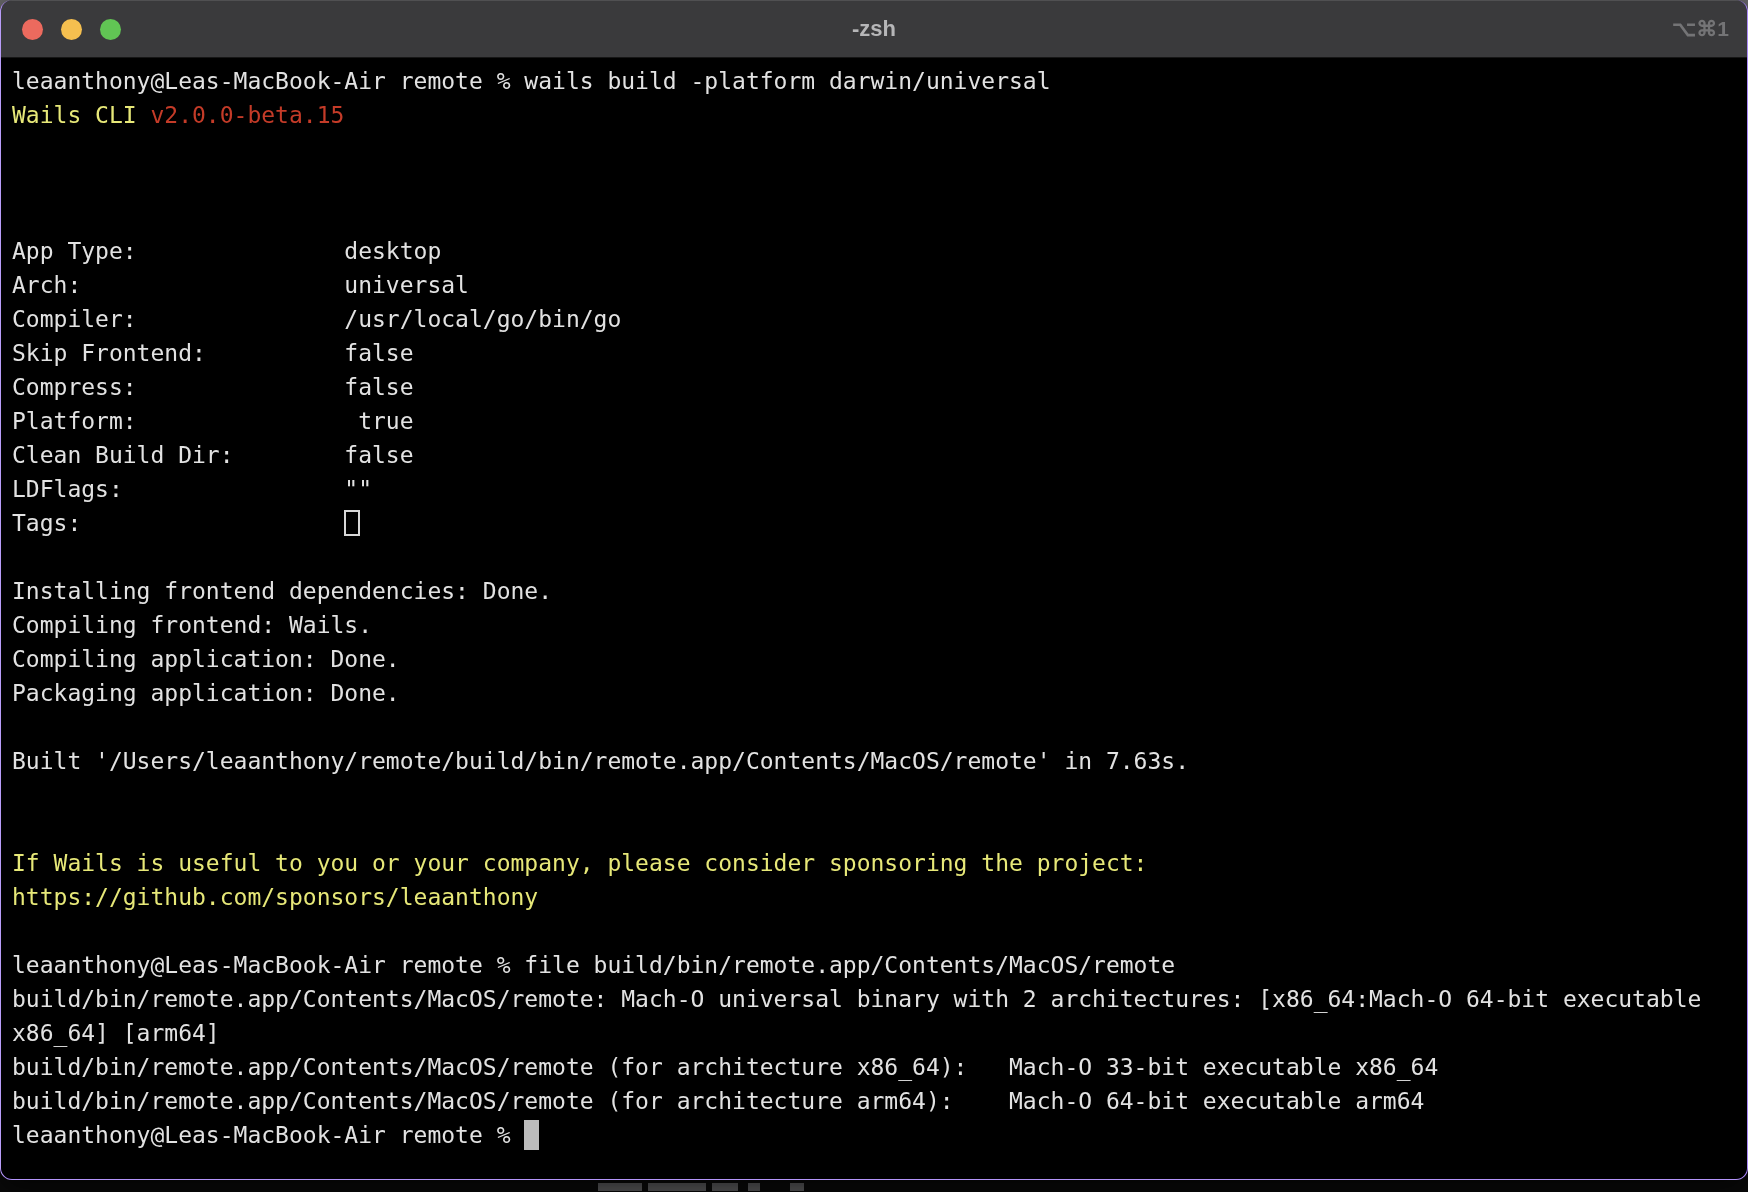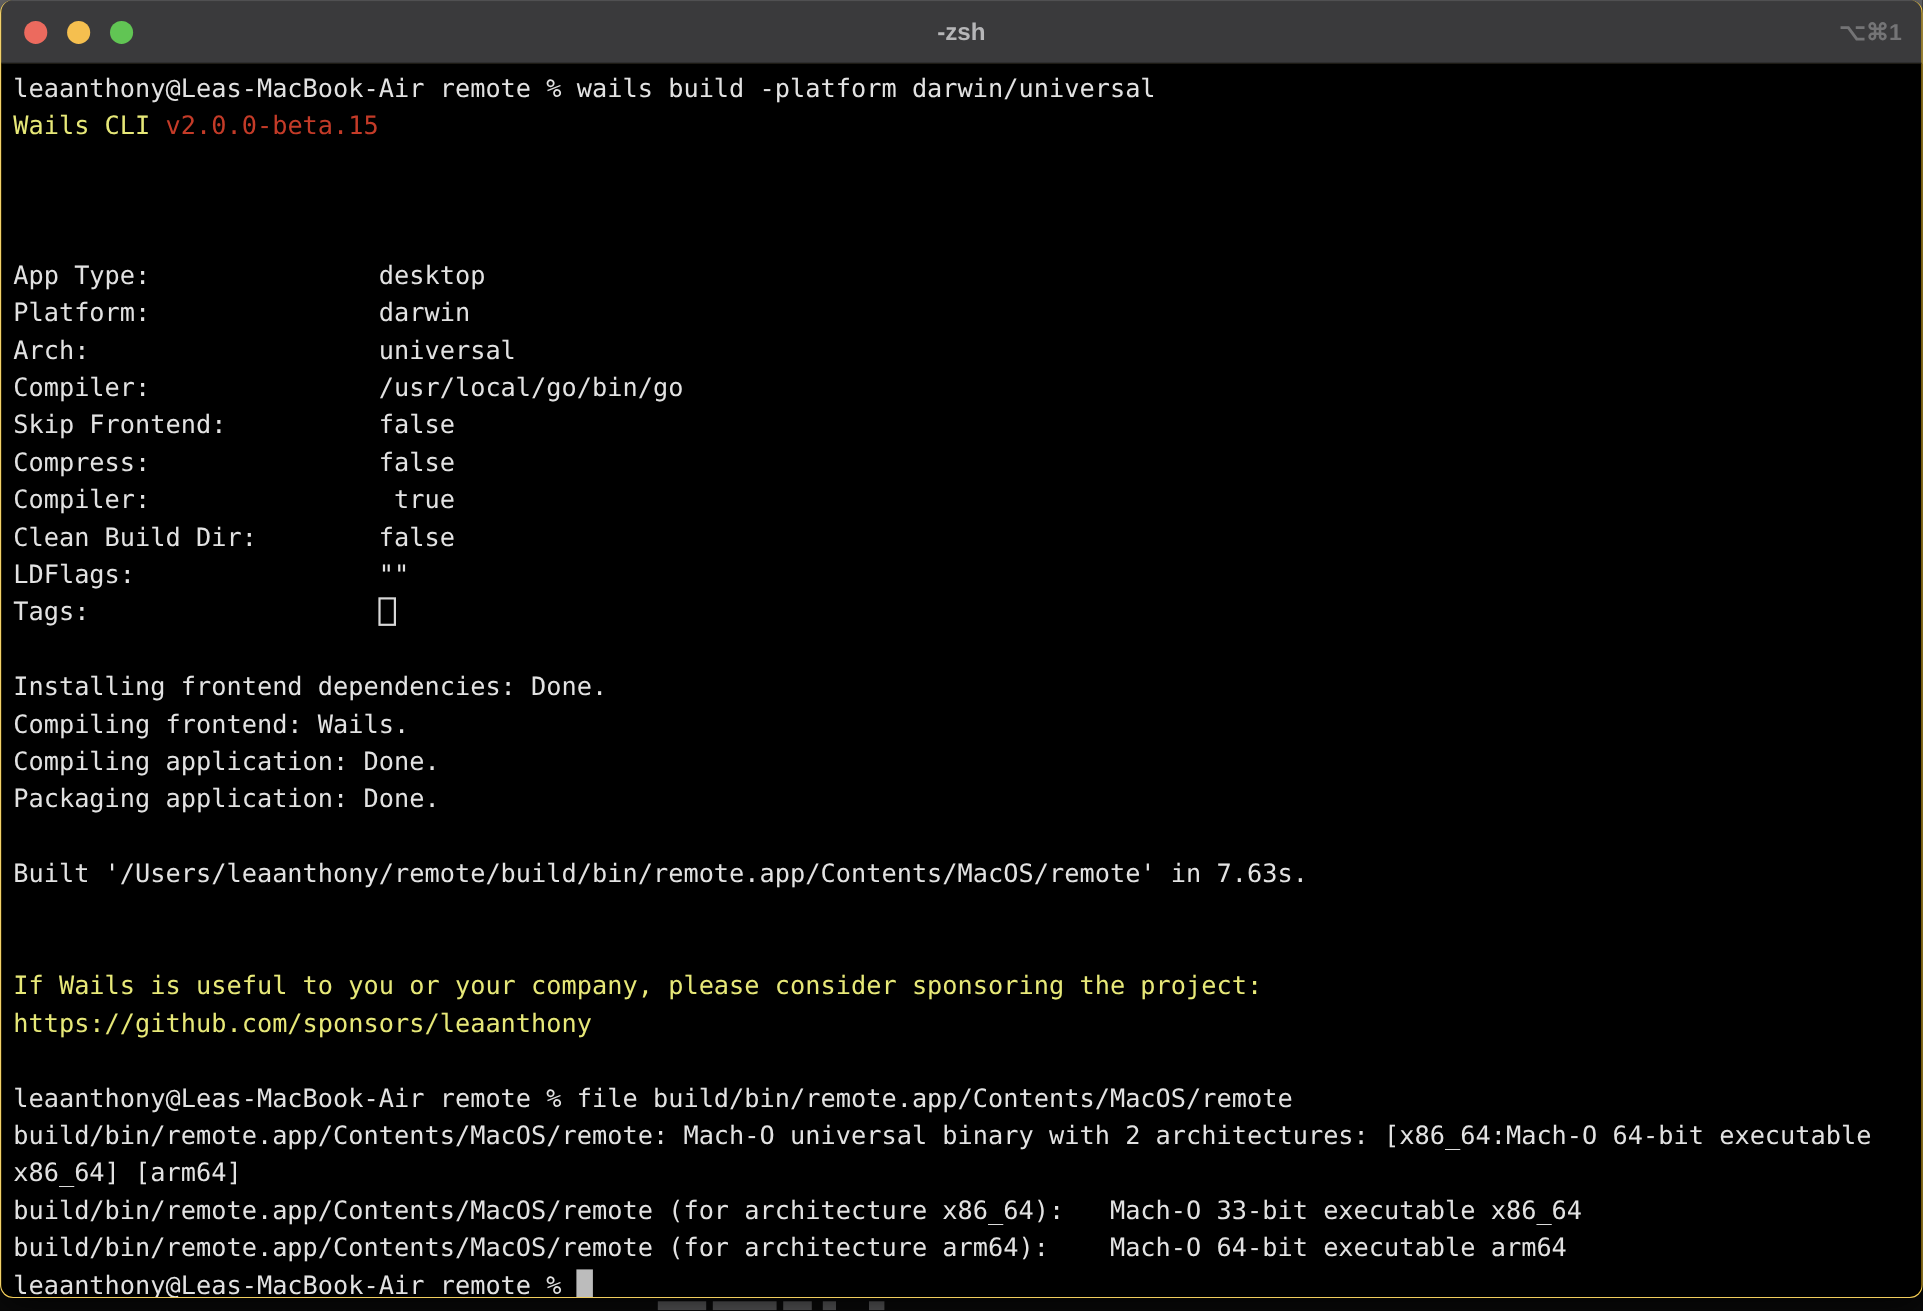--- a/index.html
+++ b/index.html
@@ -21,7 +21,7 @@
     border-radius: 12px;
     overflow: hidden;
     z-index: 1;
-    background: #eab308;
+    background: #8b5cf6;
     border-left: 1px solid rgba(255,255,255,0.40);
     border-right: 1px solid rgba(255,255,255,0.28);
     border-bottom: 1px solid rgba(255,255,255,0.35);

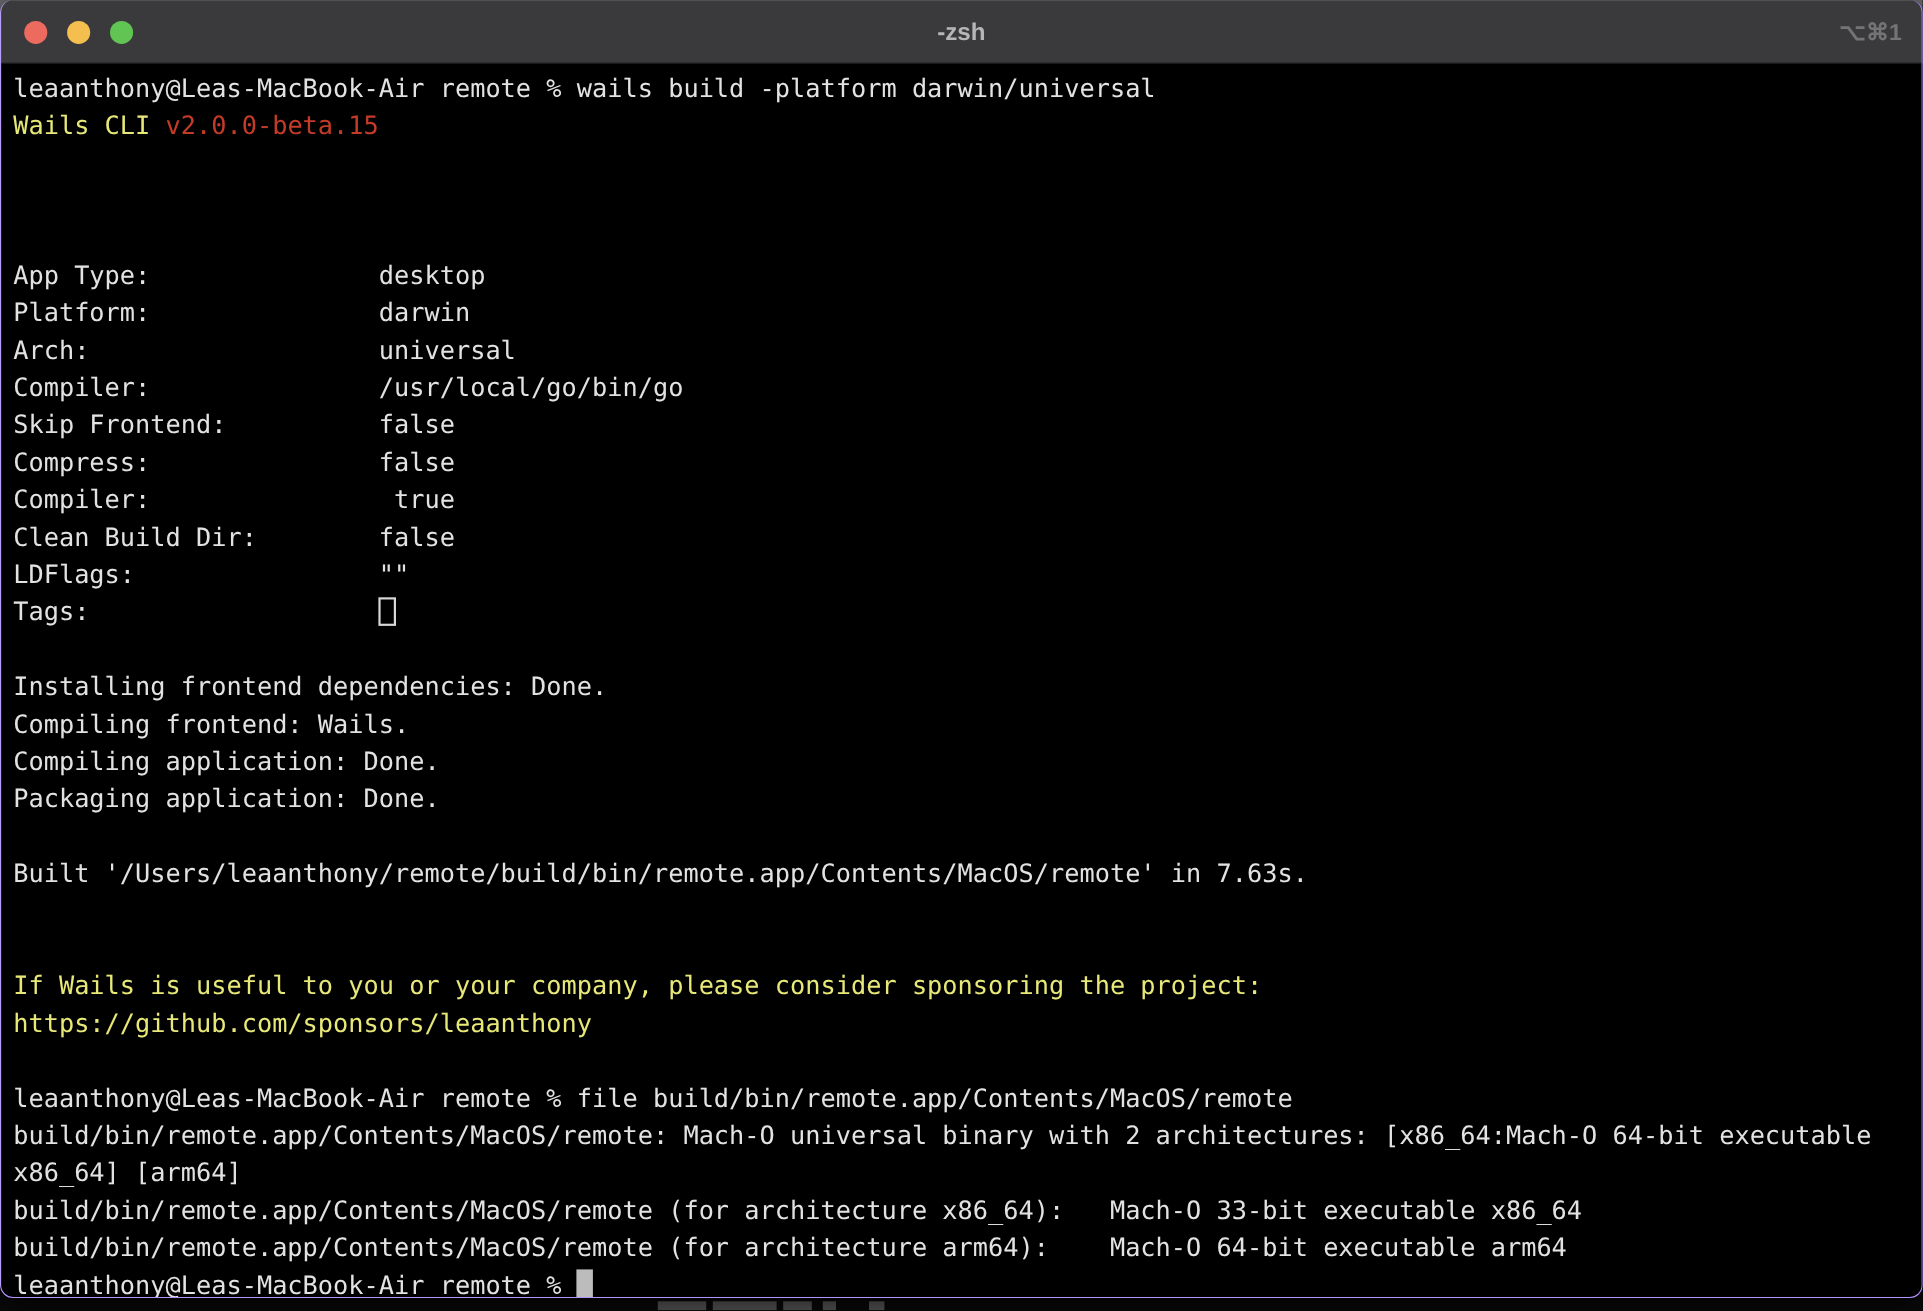--- a/index.html
+++ b/index.html
@@ -109,7 +109,6 @@
       <div class="t-line"></div>
       <div class="t-line"></div>
       <div class="t-line"><span style="color: rgb(226, 226, 226);">App Type:               desktop</span></div>
-      <div class="t-line"><span style="color: rgb(226, 226, 226);">Platform:               darwin</span></div>
       <div class="t-line"><span style="color: rgb(226, 226, 226); text-align: right;">Arch:                   universal</span></div>
       <div class="t-line"><span style="color: rgb(226, 226, 226);">Compiler:               /usr/local/go/bin/go</span></div>
       <div class="t-line"><span style="color: rgb(226, 226, 226);">Skip Frontend:          false</span></div>

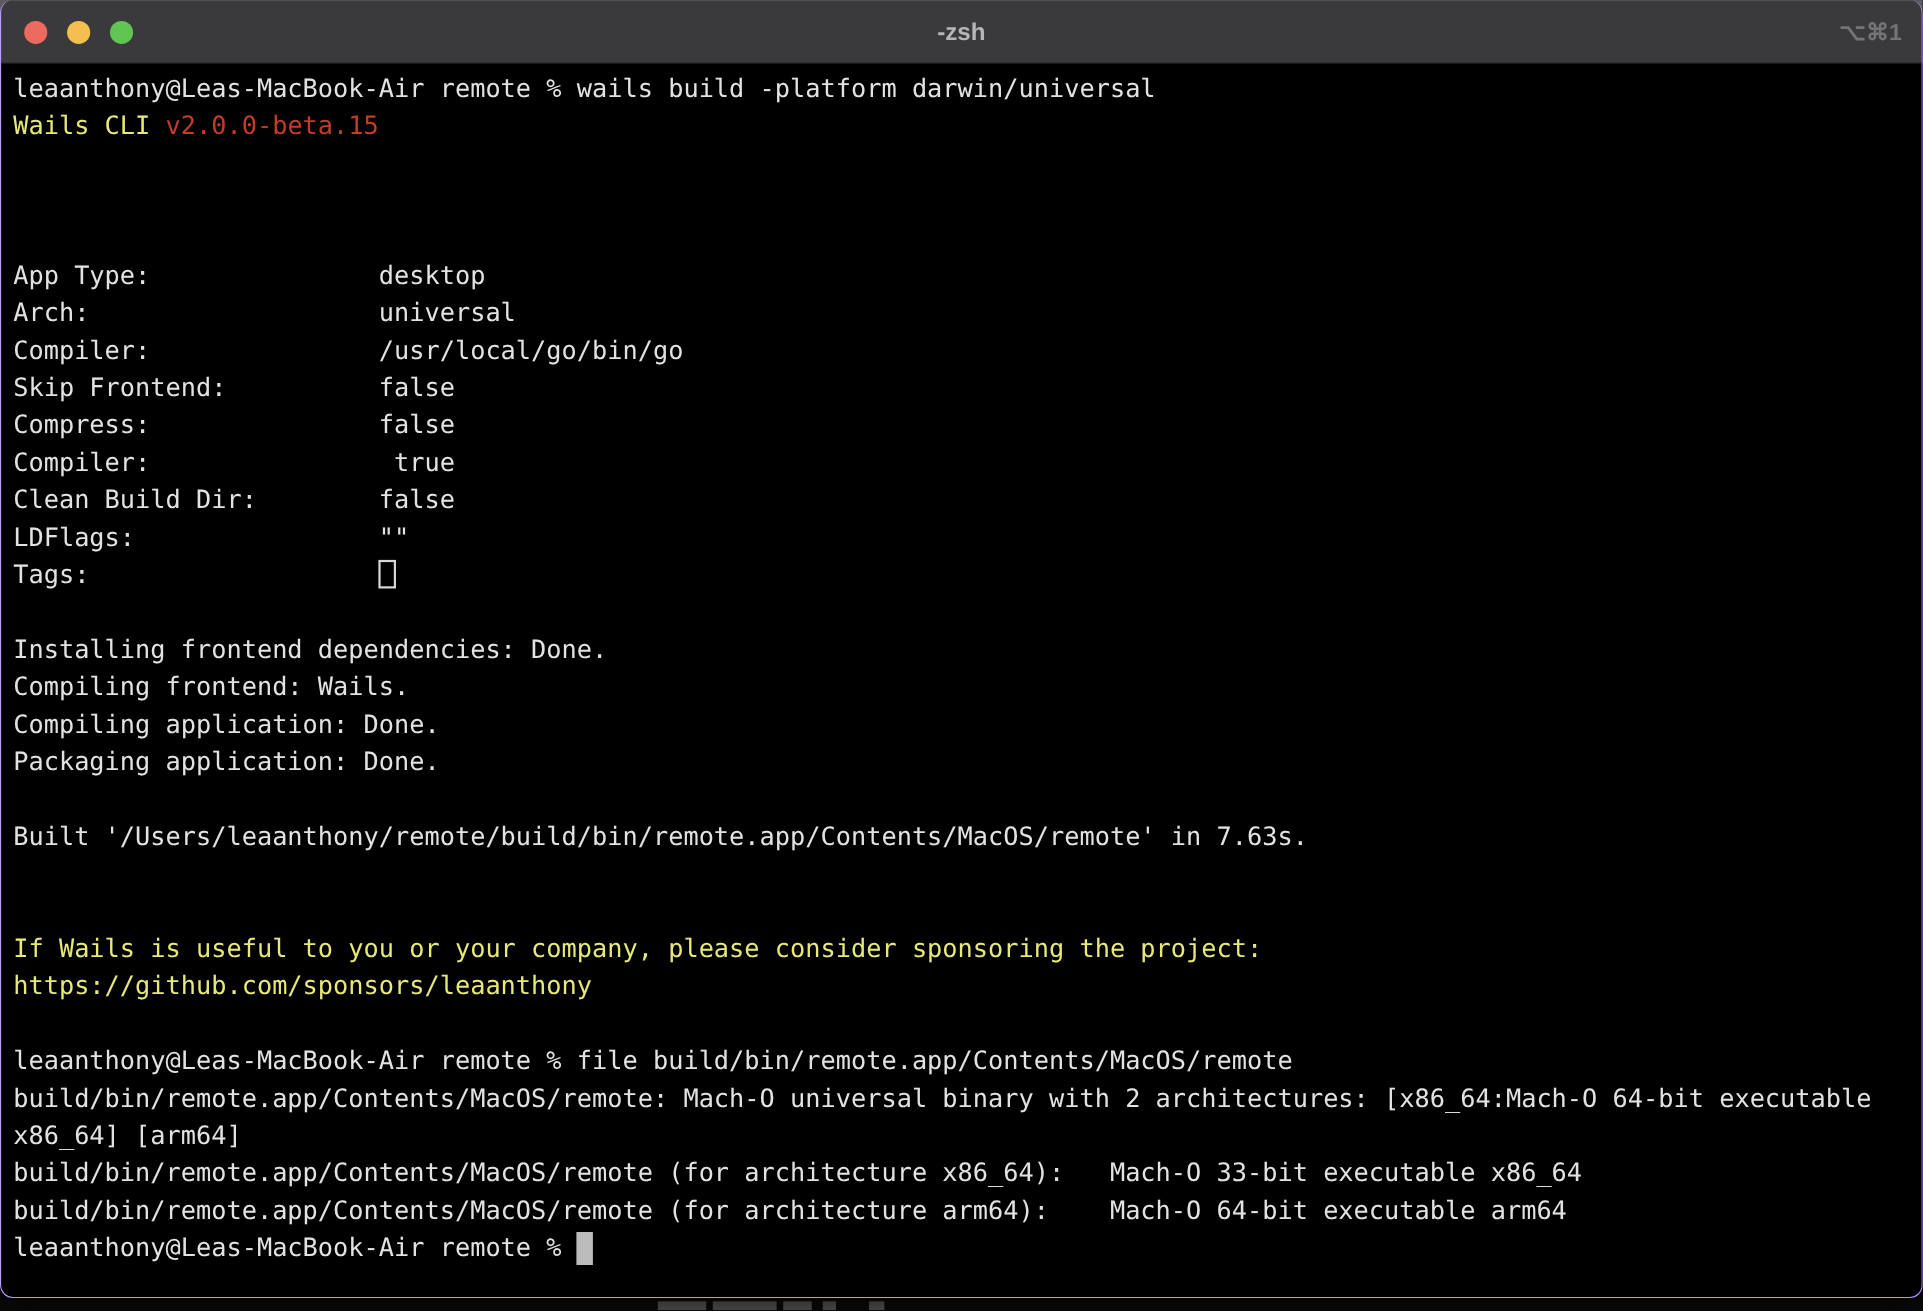--- a/index.html
+++ b/index.html
@@ -113,7 +113,7 @@
       <div class="t-line"><span style="color: rgb(226, 226, 226);">Compiler:               /usr/local/go/bin/go</span></div>
       <div class="t-line"><span style="color: rgb(226, 226, 226);">Skip Frontend:          false</span></div>
       <div class="t-line"><span style="color: rgb(226, 226, 226);">Compress:               false</span></div>
-      <div class="t-line"><span style="color: rgb(226, 226, 226);">Compiler:                true</span></div>
+      <div class="t-line"><span style="color: rgb(226, 226, 226);">Platform:                true</span></div>
       <div class="t-line"><span style="color: rgb(226, 226, 226);">Clean Build Dir:        false</span></div>
       <div class="t-line"><span style="color: rgb(226, 226, 226);">LDFlags:                ""</span></div>
       <div class="t-line"><span style="color: rgb(226, 226, 226); margin-top: 12px;">Tags:                   </span><span class="box-glyph"></span></div>

